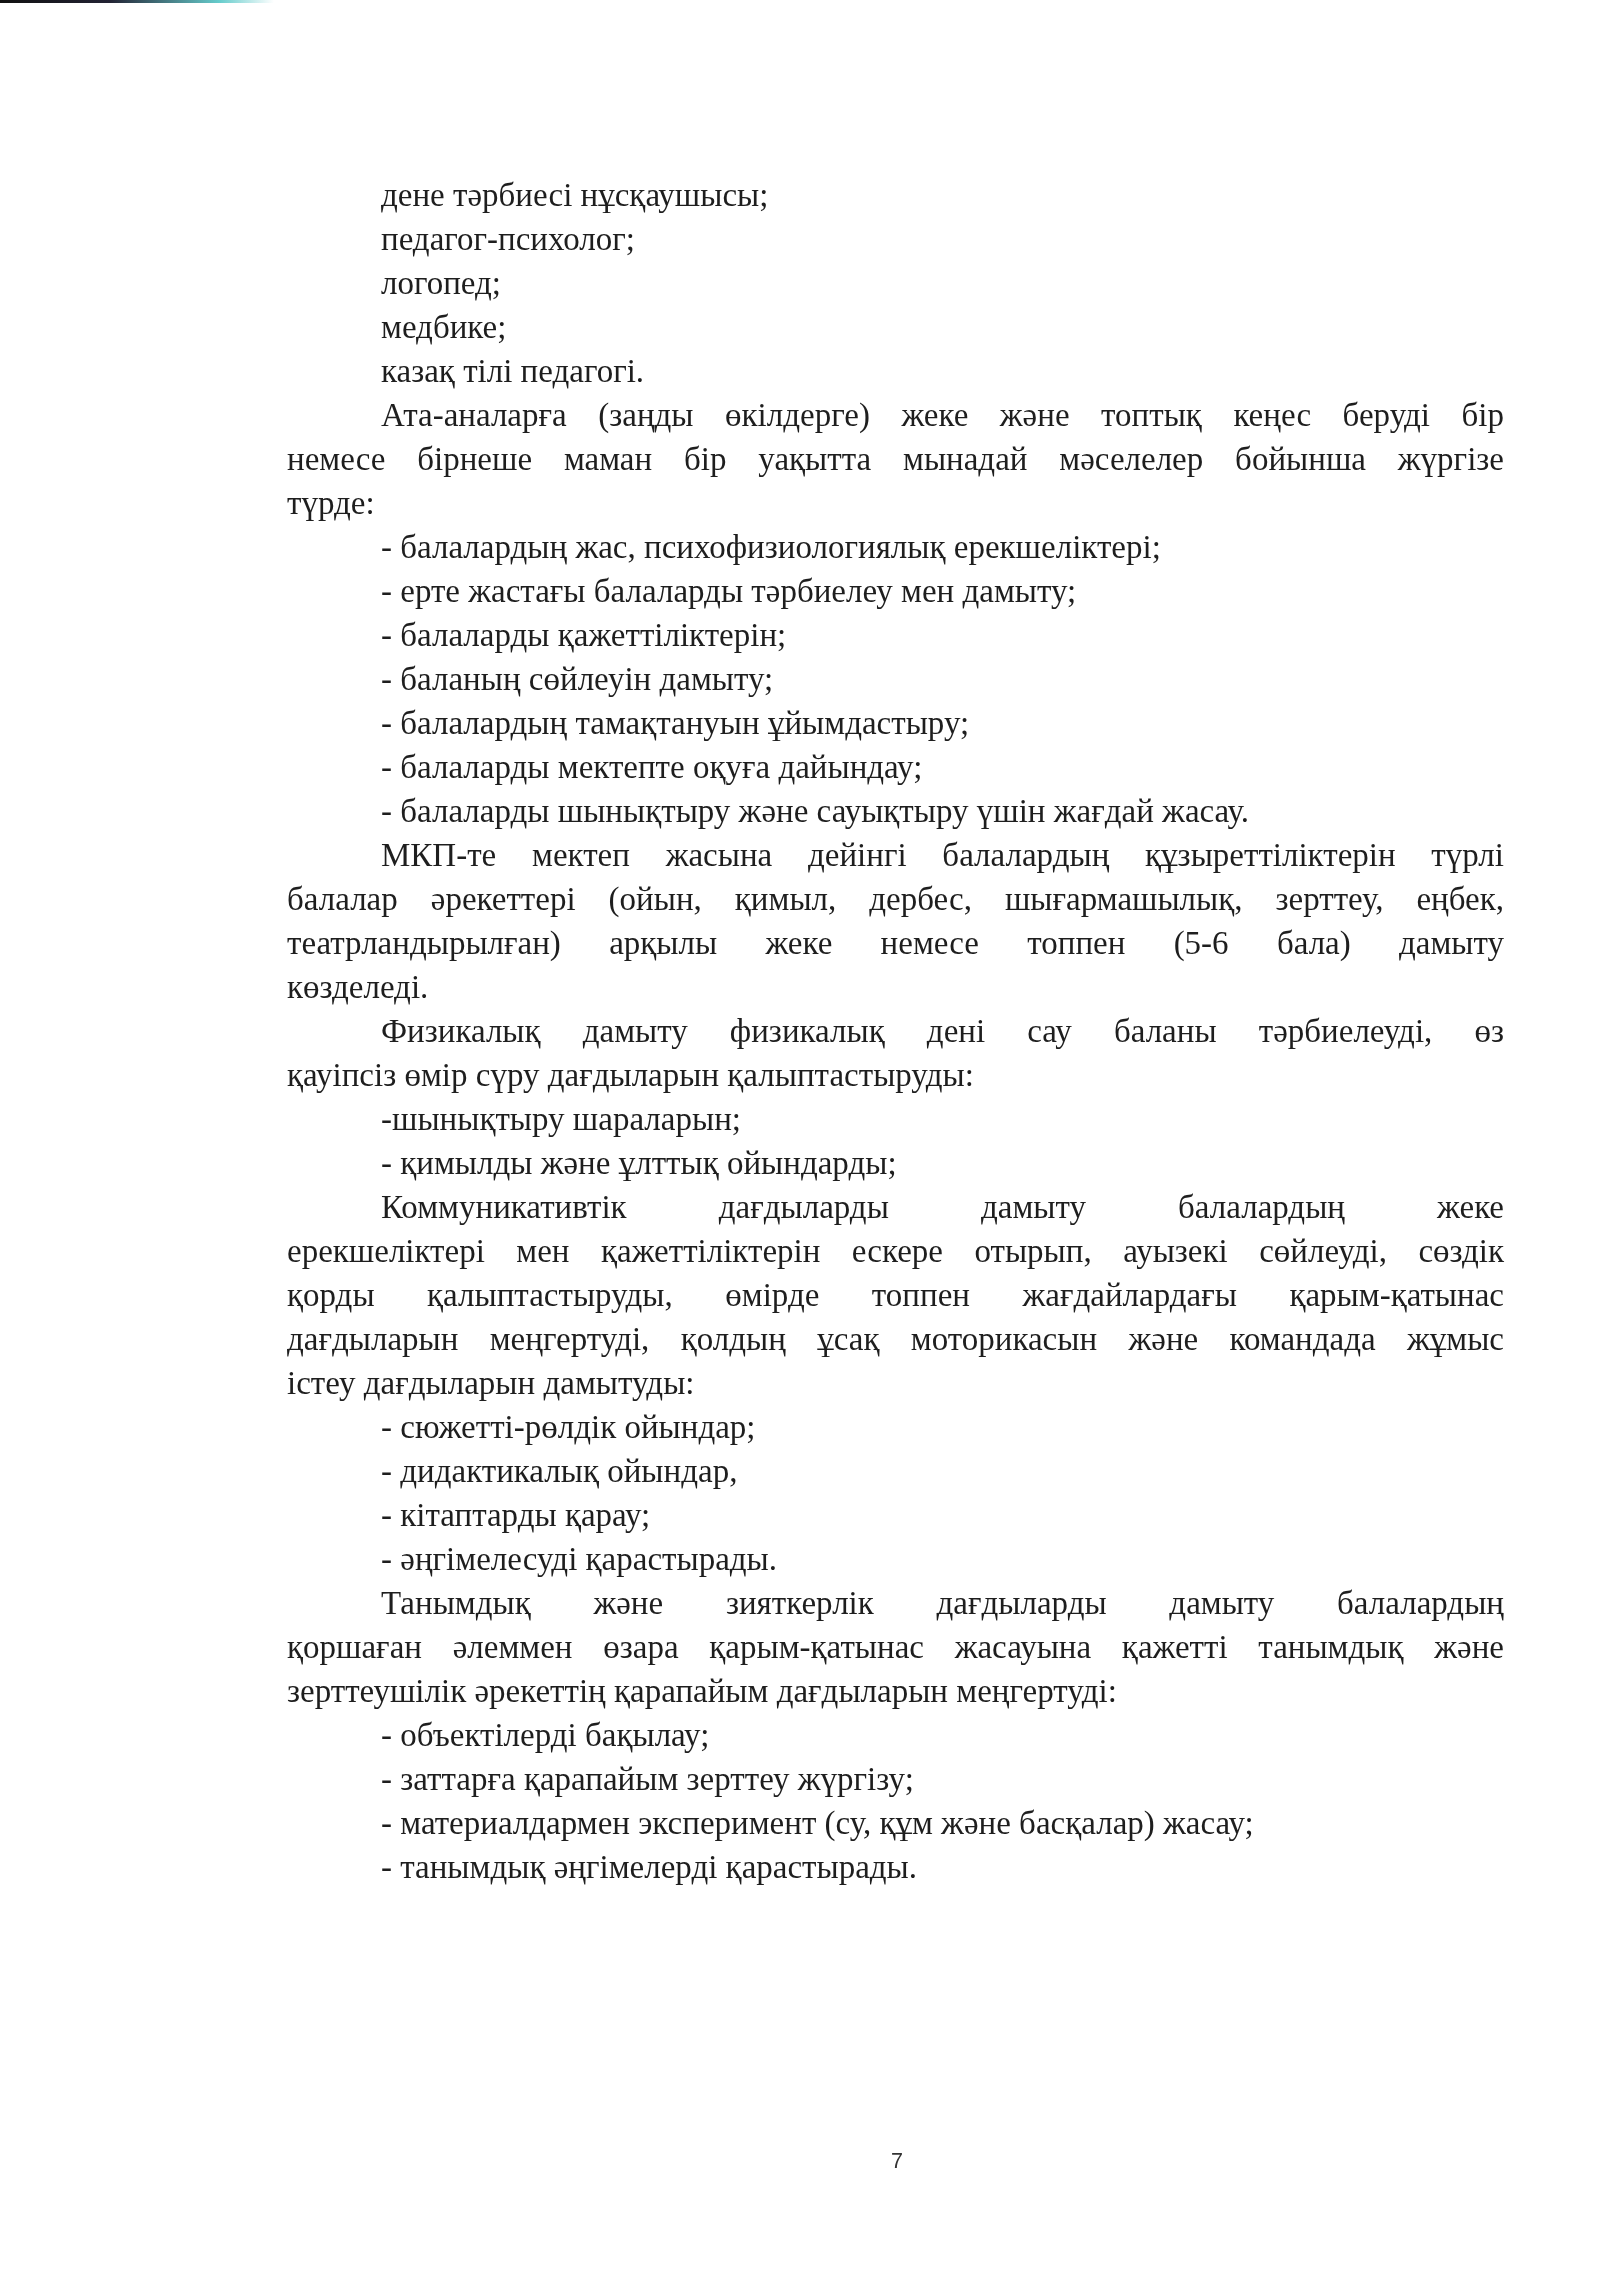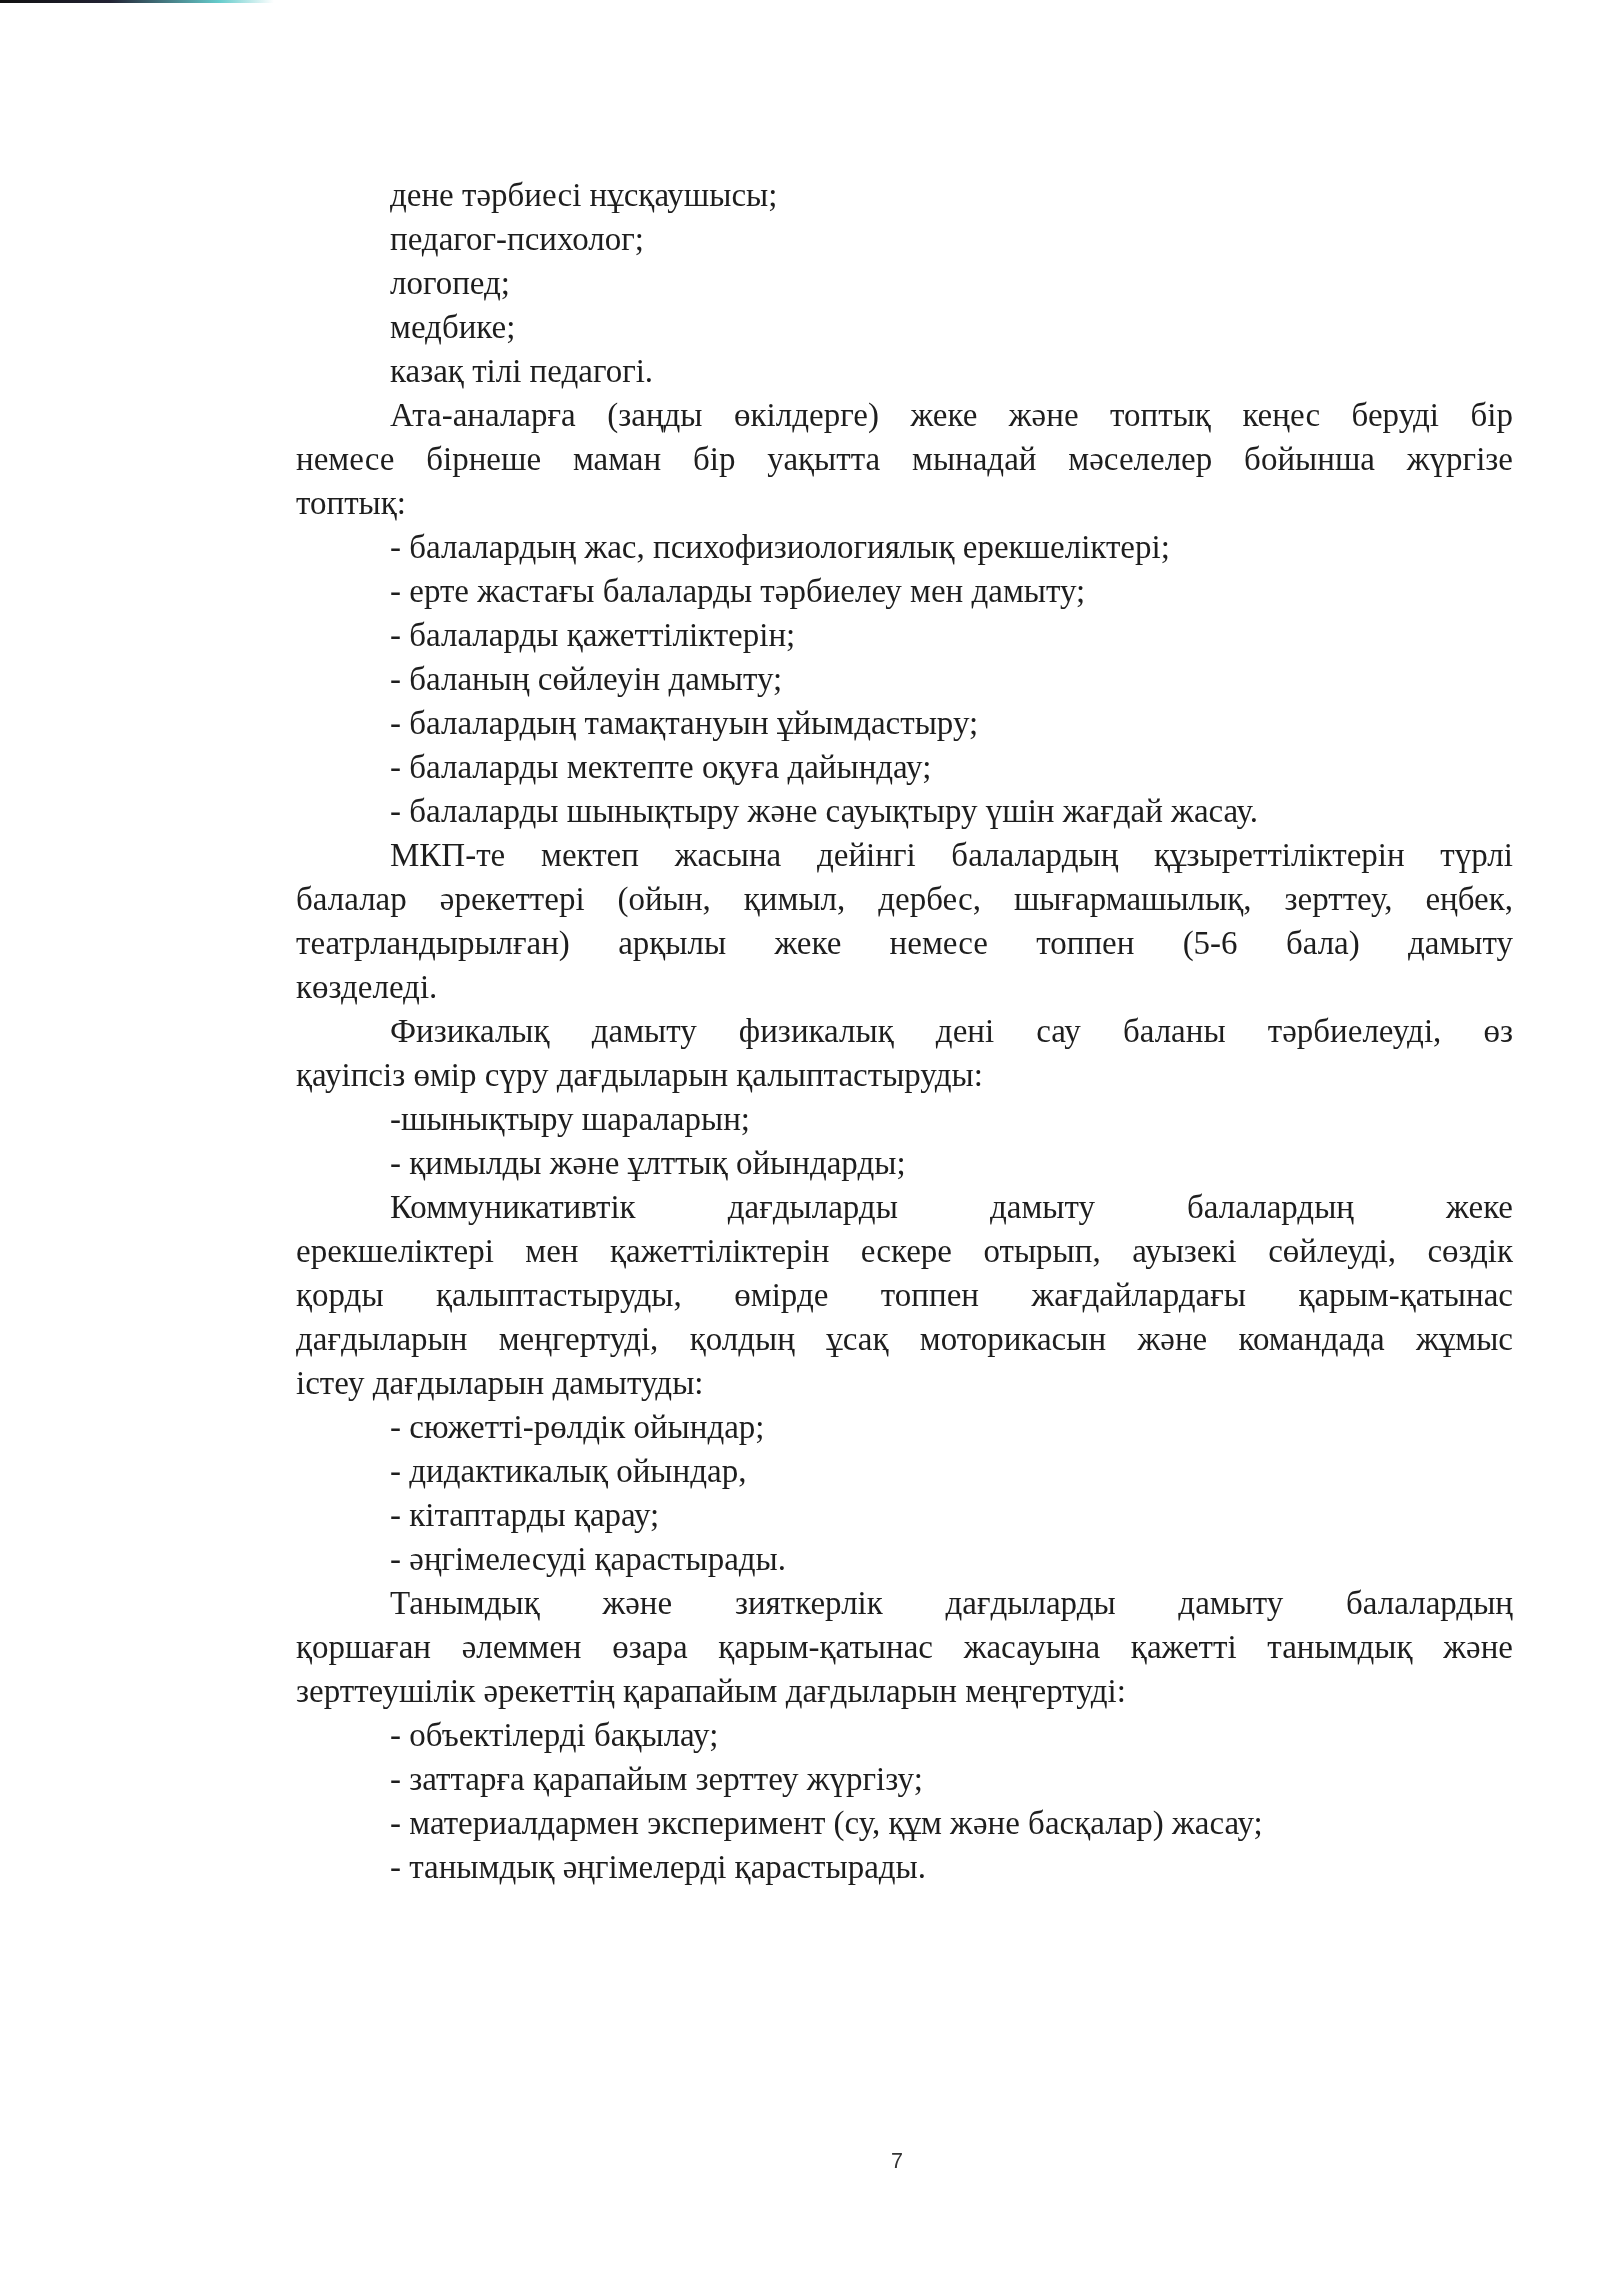--- a/index.html
+++ b/index.html
@@ -14,7 +14,7 @@
     background: linear-gradient(90deg, #111 0%, #223 40%, #6cc 80%, rgba(255,255,255,0) 100%);
   }
   .page {
-    position: absolute; left: 296px; top: 173px; width: 1217px;
+    position: absolute; left: 287px; top: 173px; width: 1217px;
     font-size: 33px; line-height: 44px;
   }
   .line { white-space: nowrap; height: 44px; }

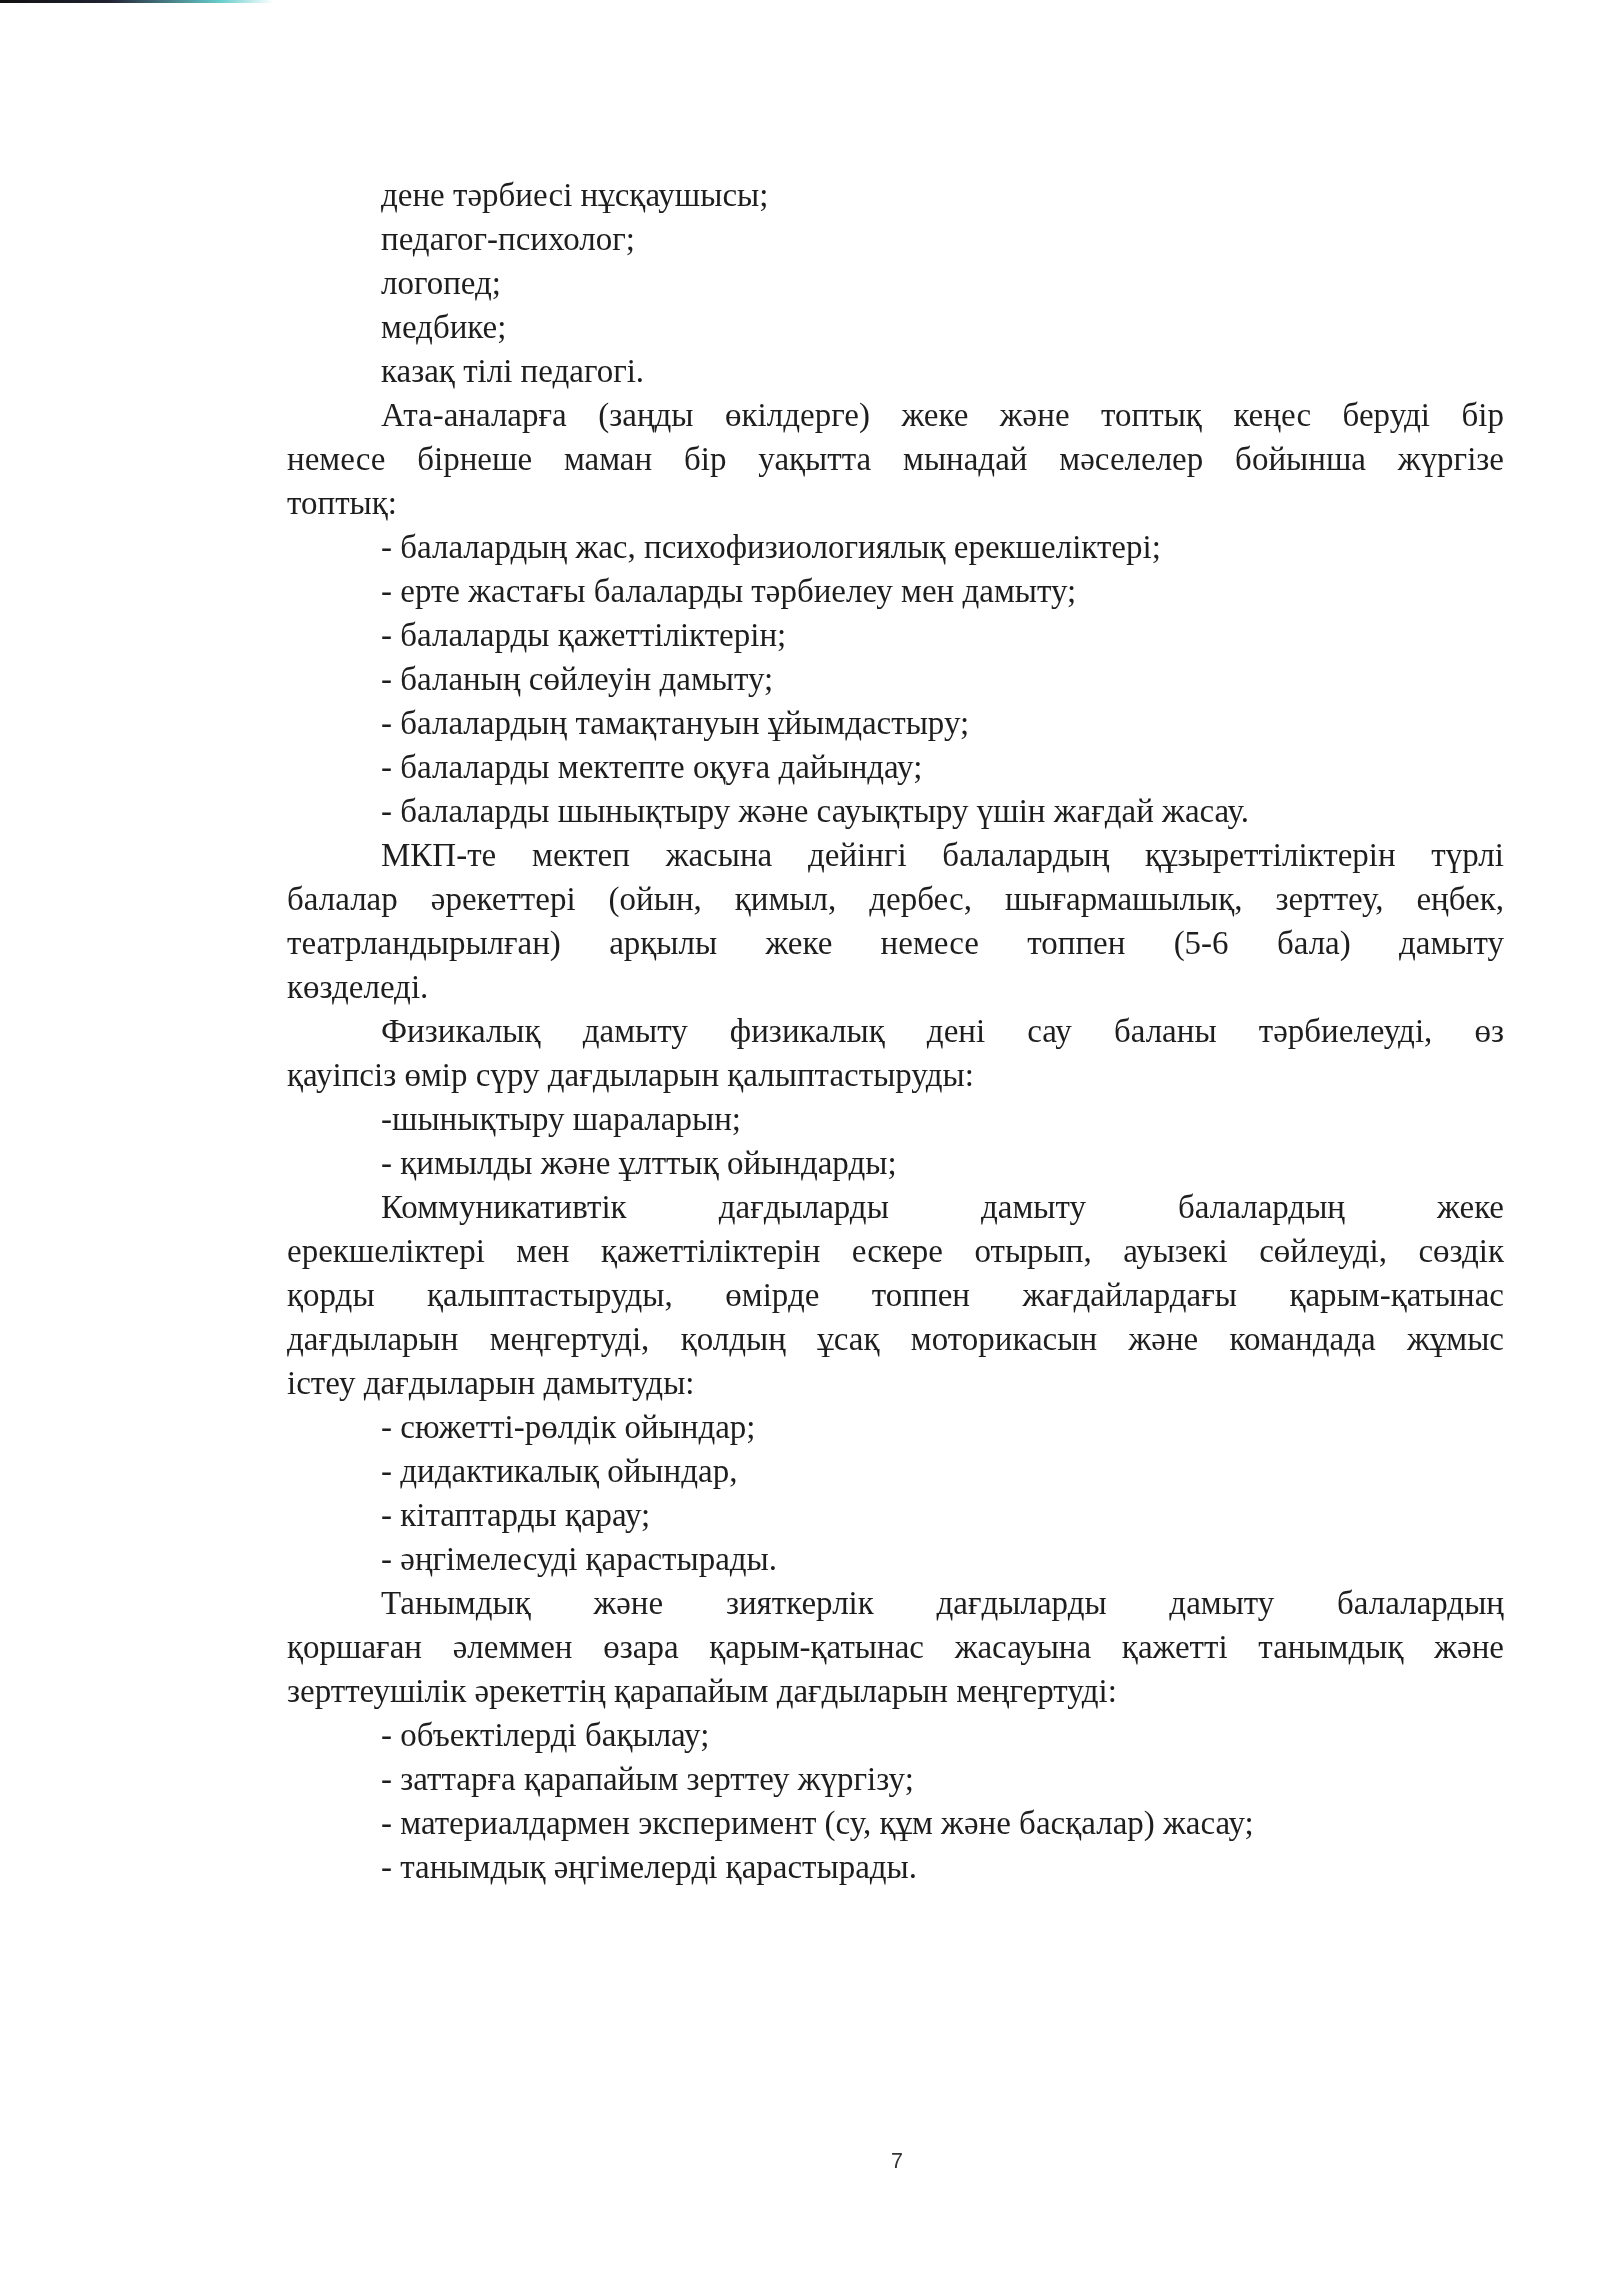--- a/index.html
+++ b/index.html
@@ -43,7 +43,7 @@
   <div>
     <div class="line ind just">Ата-аналарға (заңды өкілдерге) жеке және топтық кеңес беруді бір</div>
     <div class="line just">немесе бірнеше маман бір уақытта мынадай мәселелер бойынша жүргізе</div>
-    <div class="line">топтық:</div>
+    <div class="line">түрде:</div>
     <div class="line ind">- балалардың жас, психофизиологиялық ерекшеліктері;</div>
     <div class="line ind">- ерте жастағы балаларды тәрбиелеу мен дамыту;</div>
     <div class="line ind">- балаларды қажеттіліктерін;</div>

